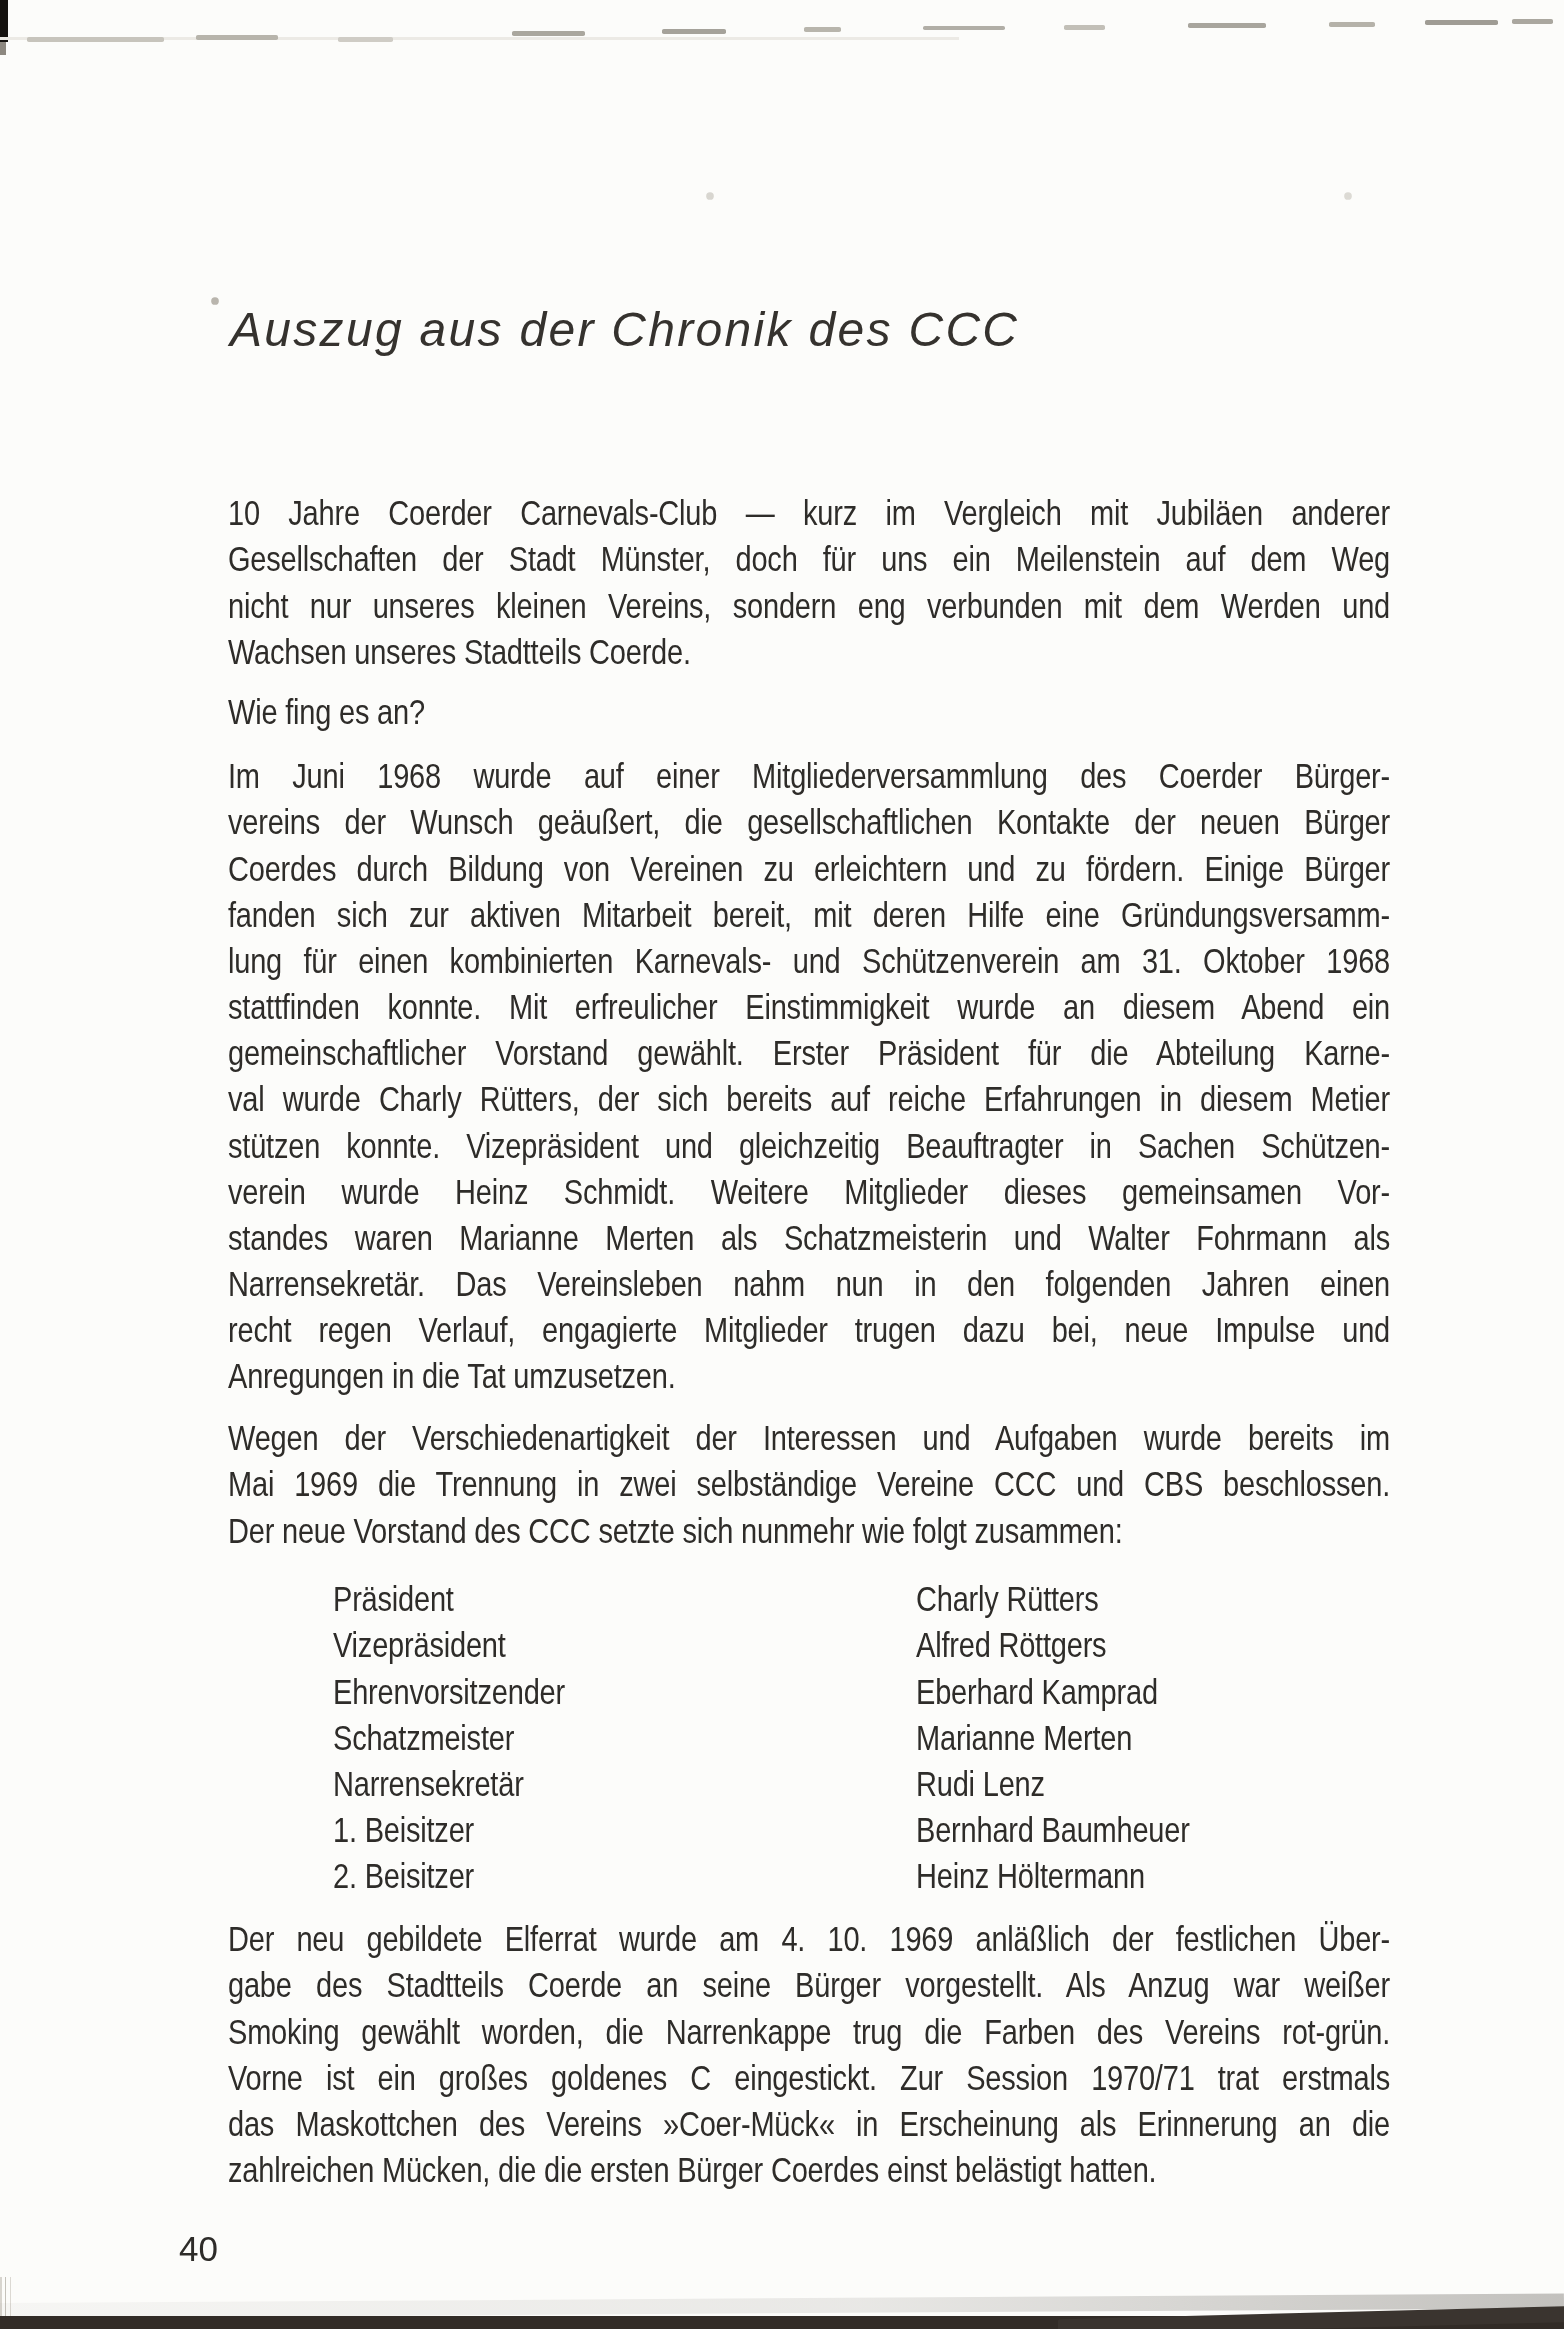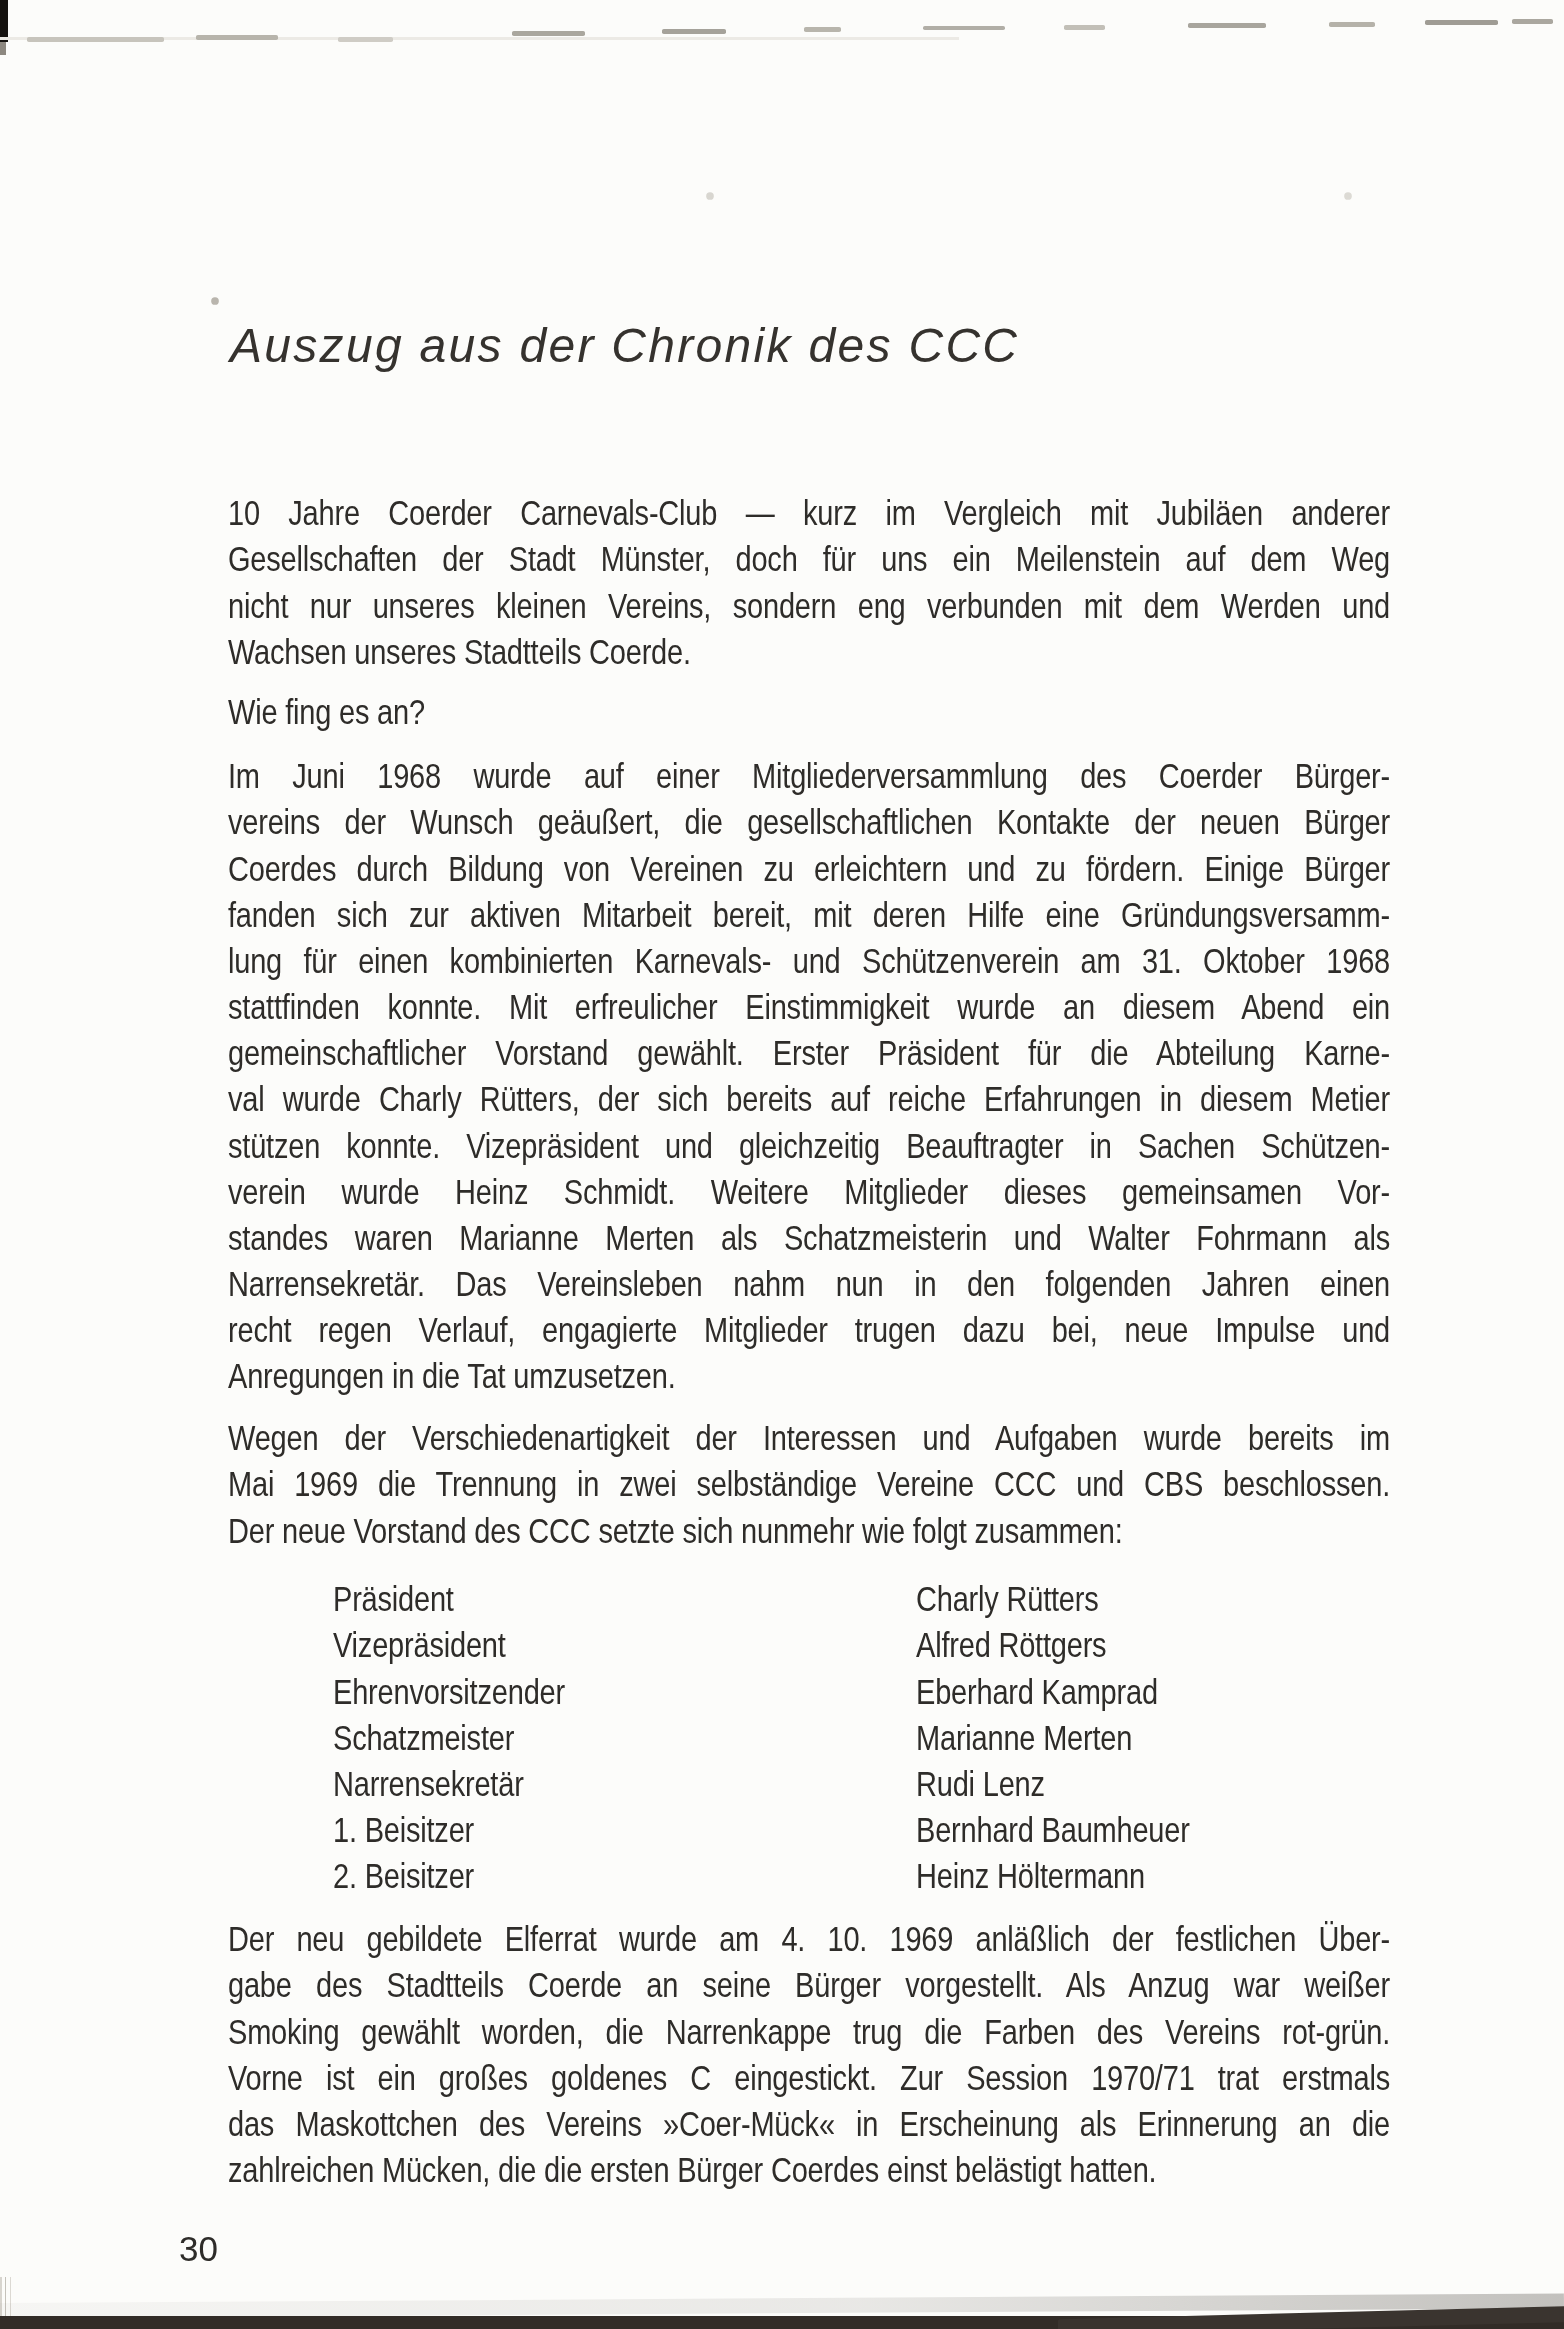--- a/index.html
+++ b/index.html
@@ -22,7 +22,6 @@
     letter-spacing:2.3px;
     color:#35322e;
     white-space:nowrap;
-    margin-top:16px;
   }
   
   .tb {

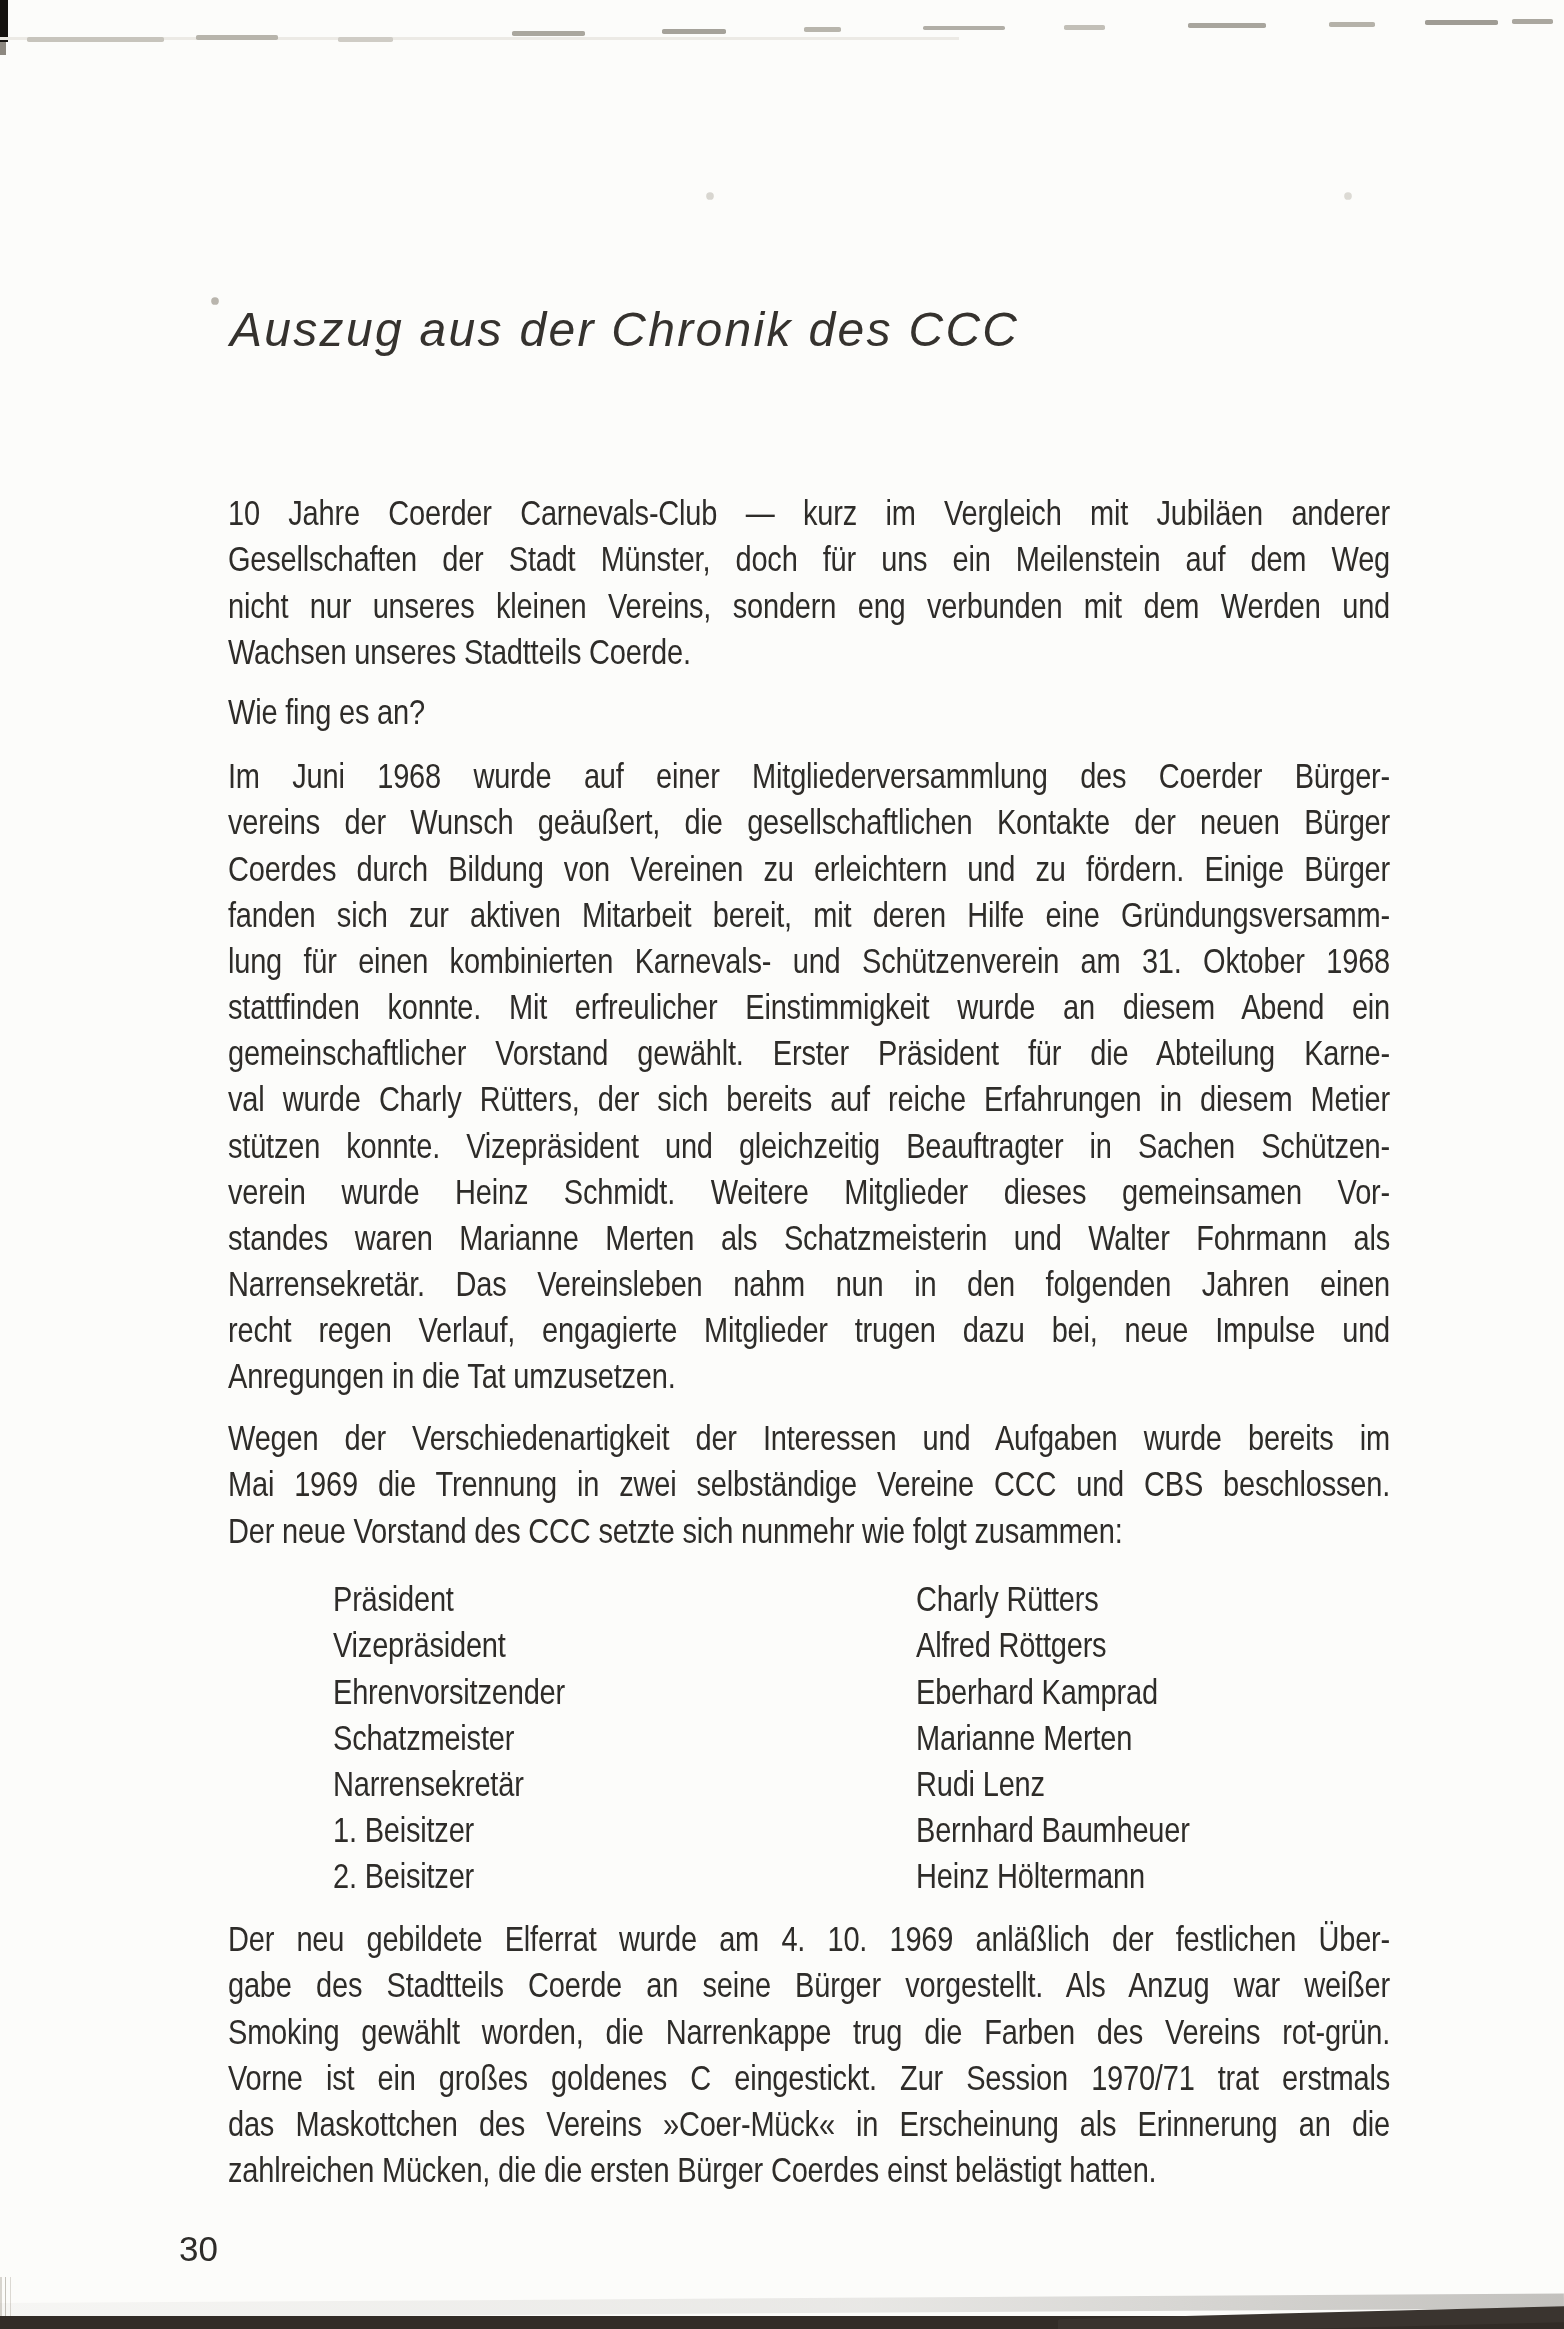--- a/index.html
+++ b/index.html
@@ -197,7 +197,7 @@
       <div class="line">zahlreichen Mücken, die die ersten Bürger Coerdes einst belästigt hatten.</div>
     </div>
 
-  <div class="page-number">30</div>
+  <div class="page-number">40</div>
 
   <div class="artifact edge-lines-bottom-left"></div>
   <div class="artifact bottom-shadow"></div>

